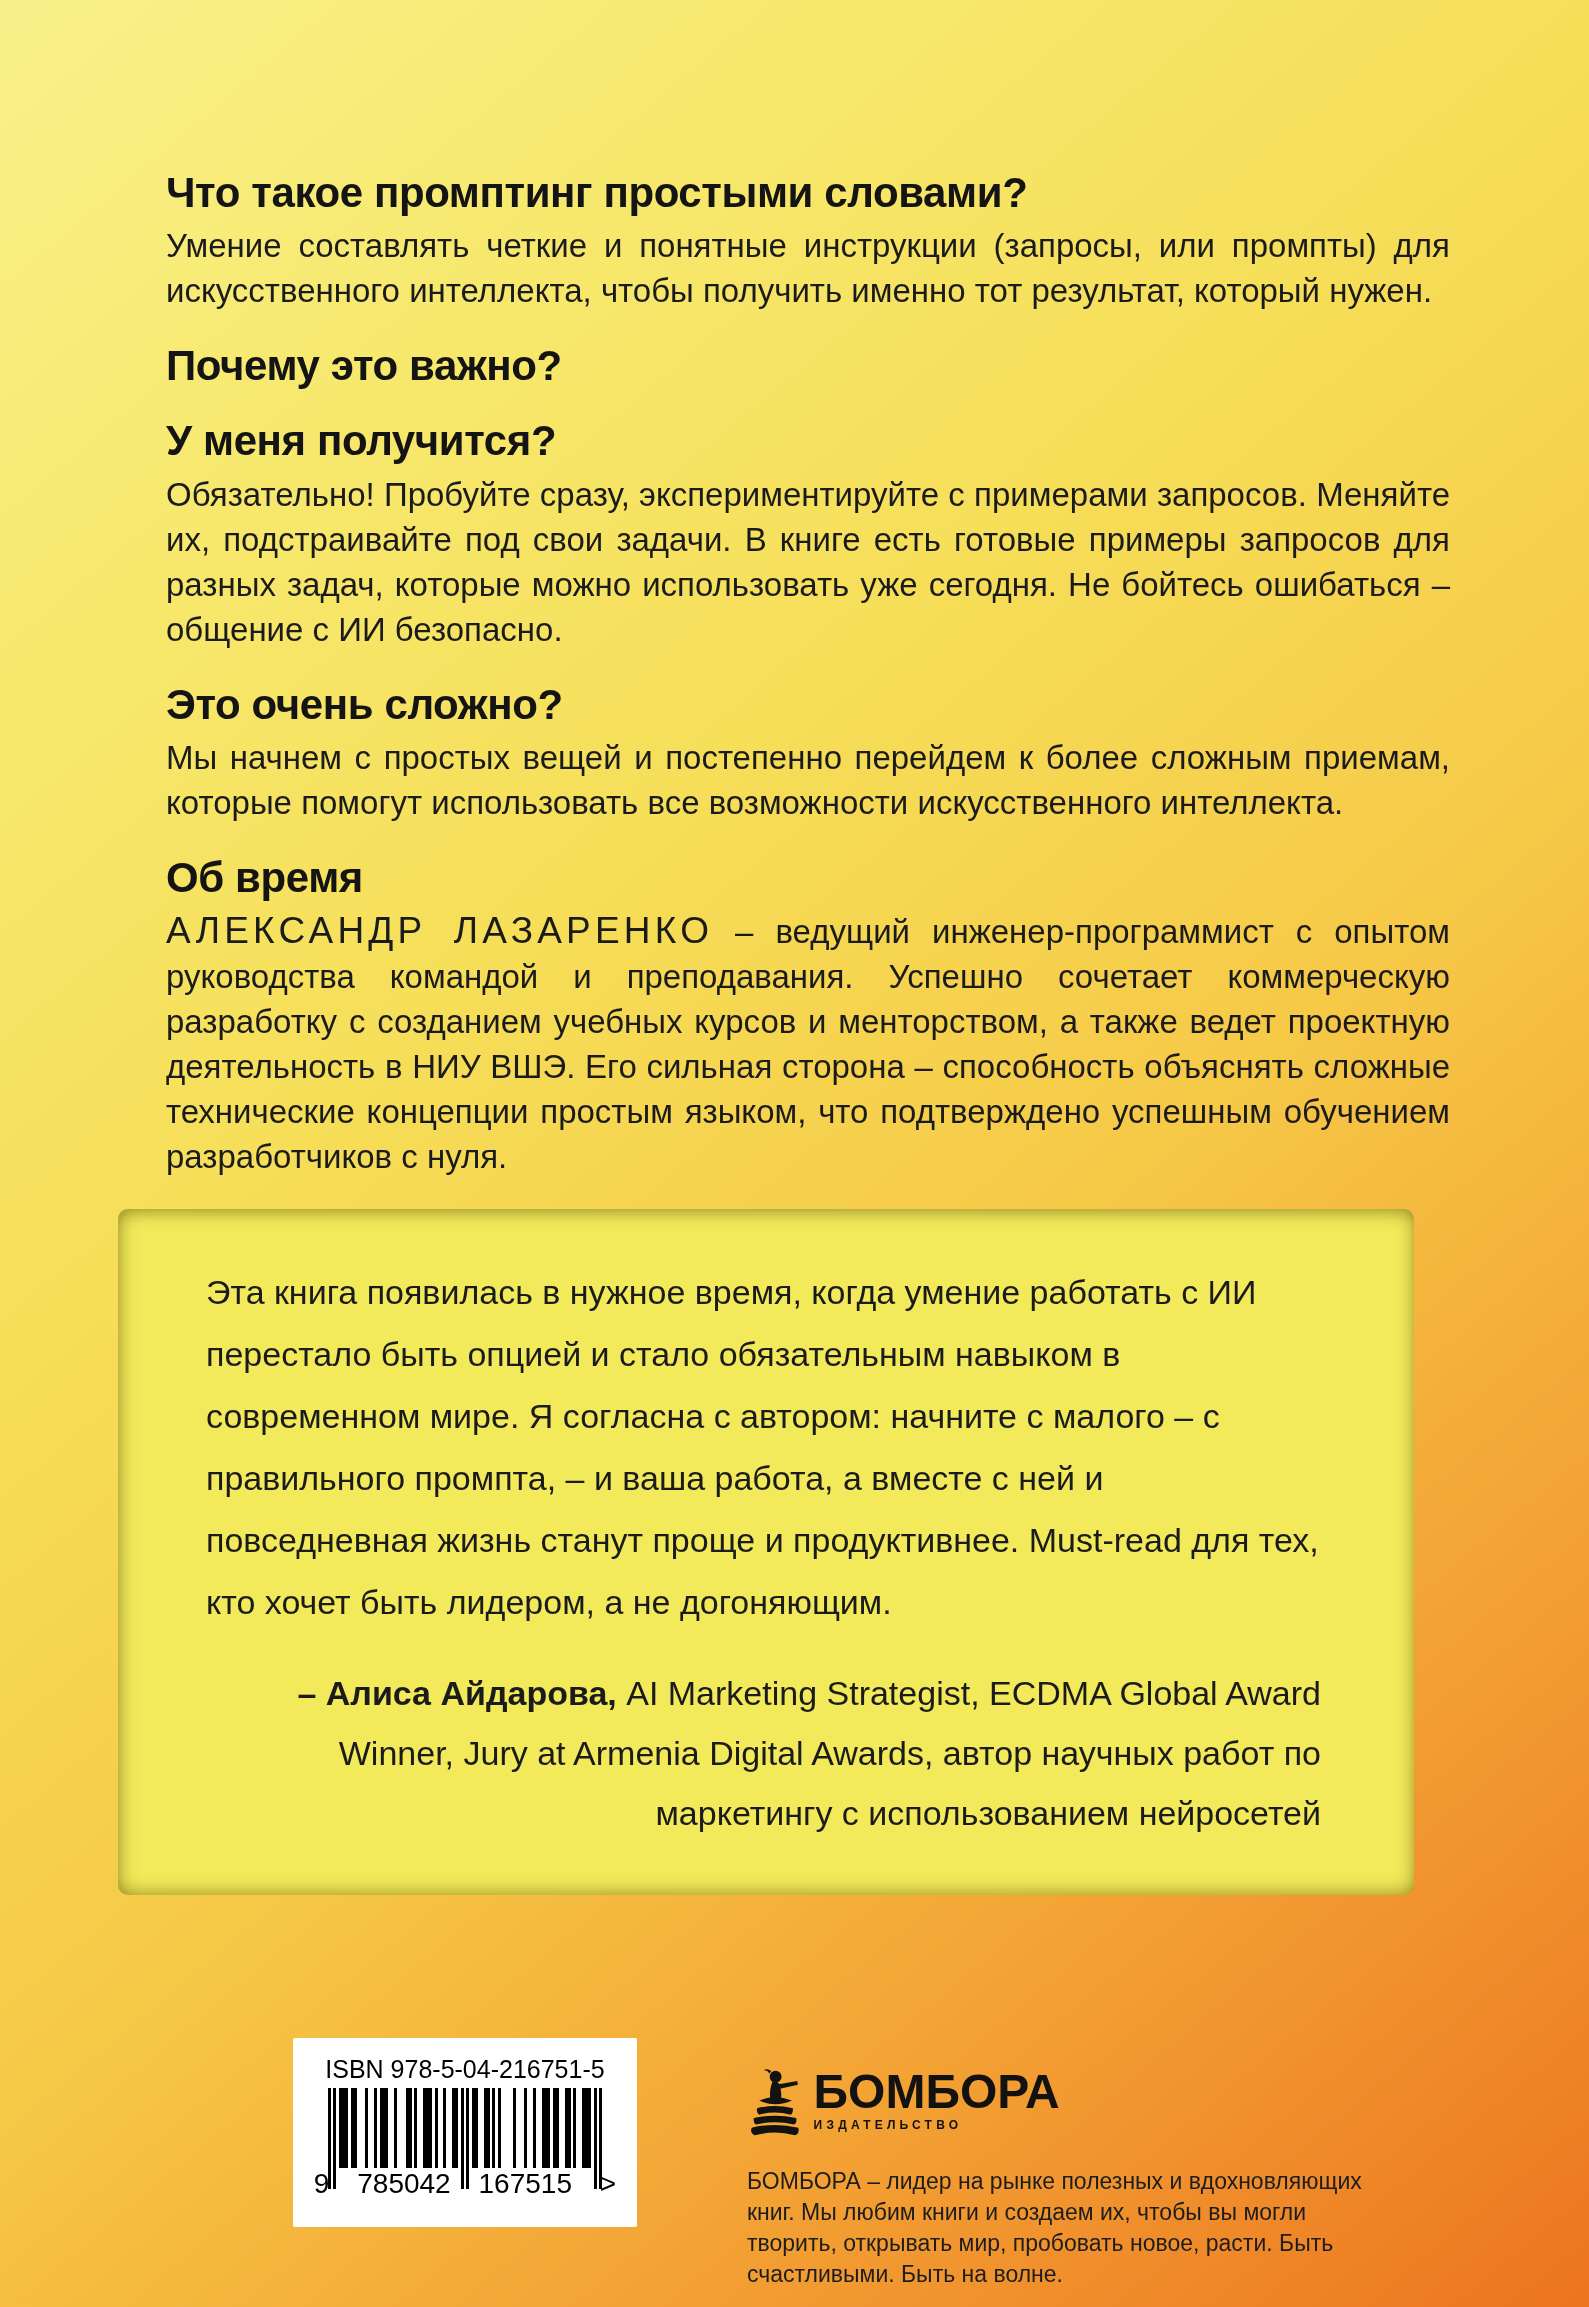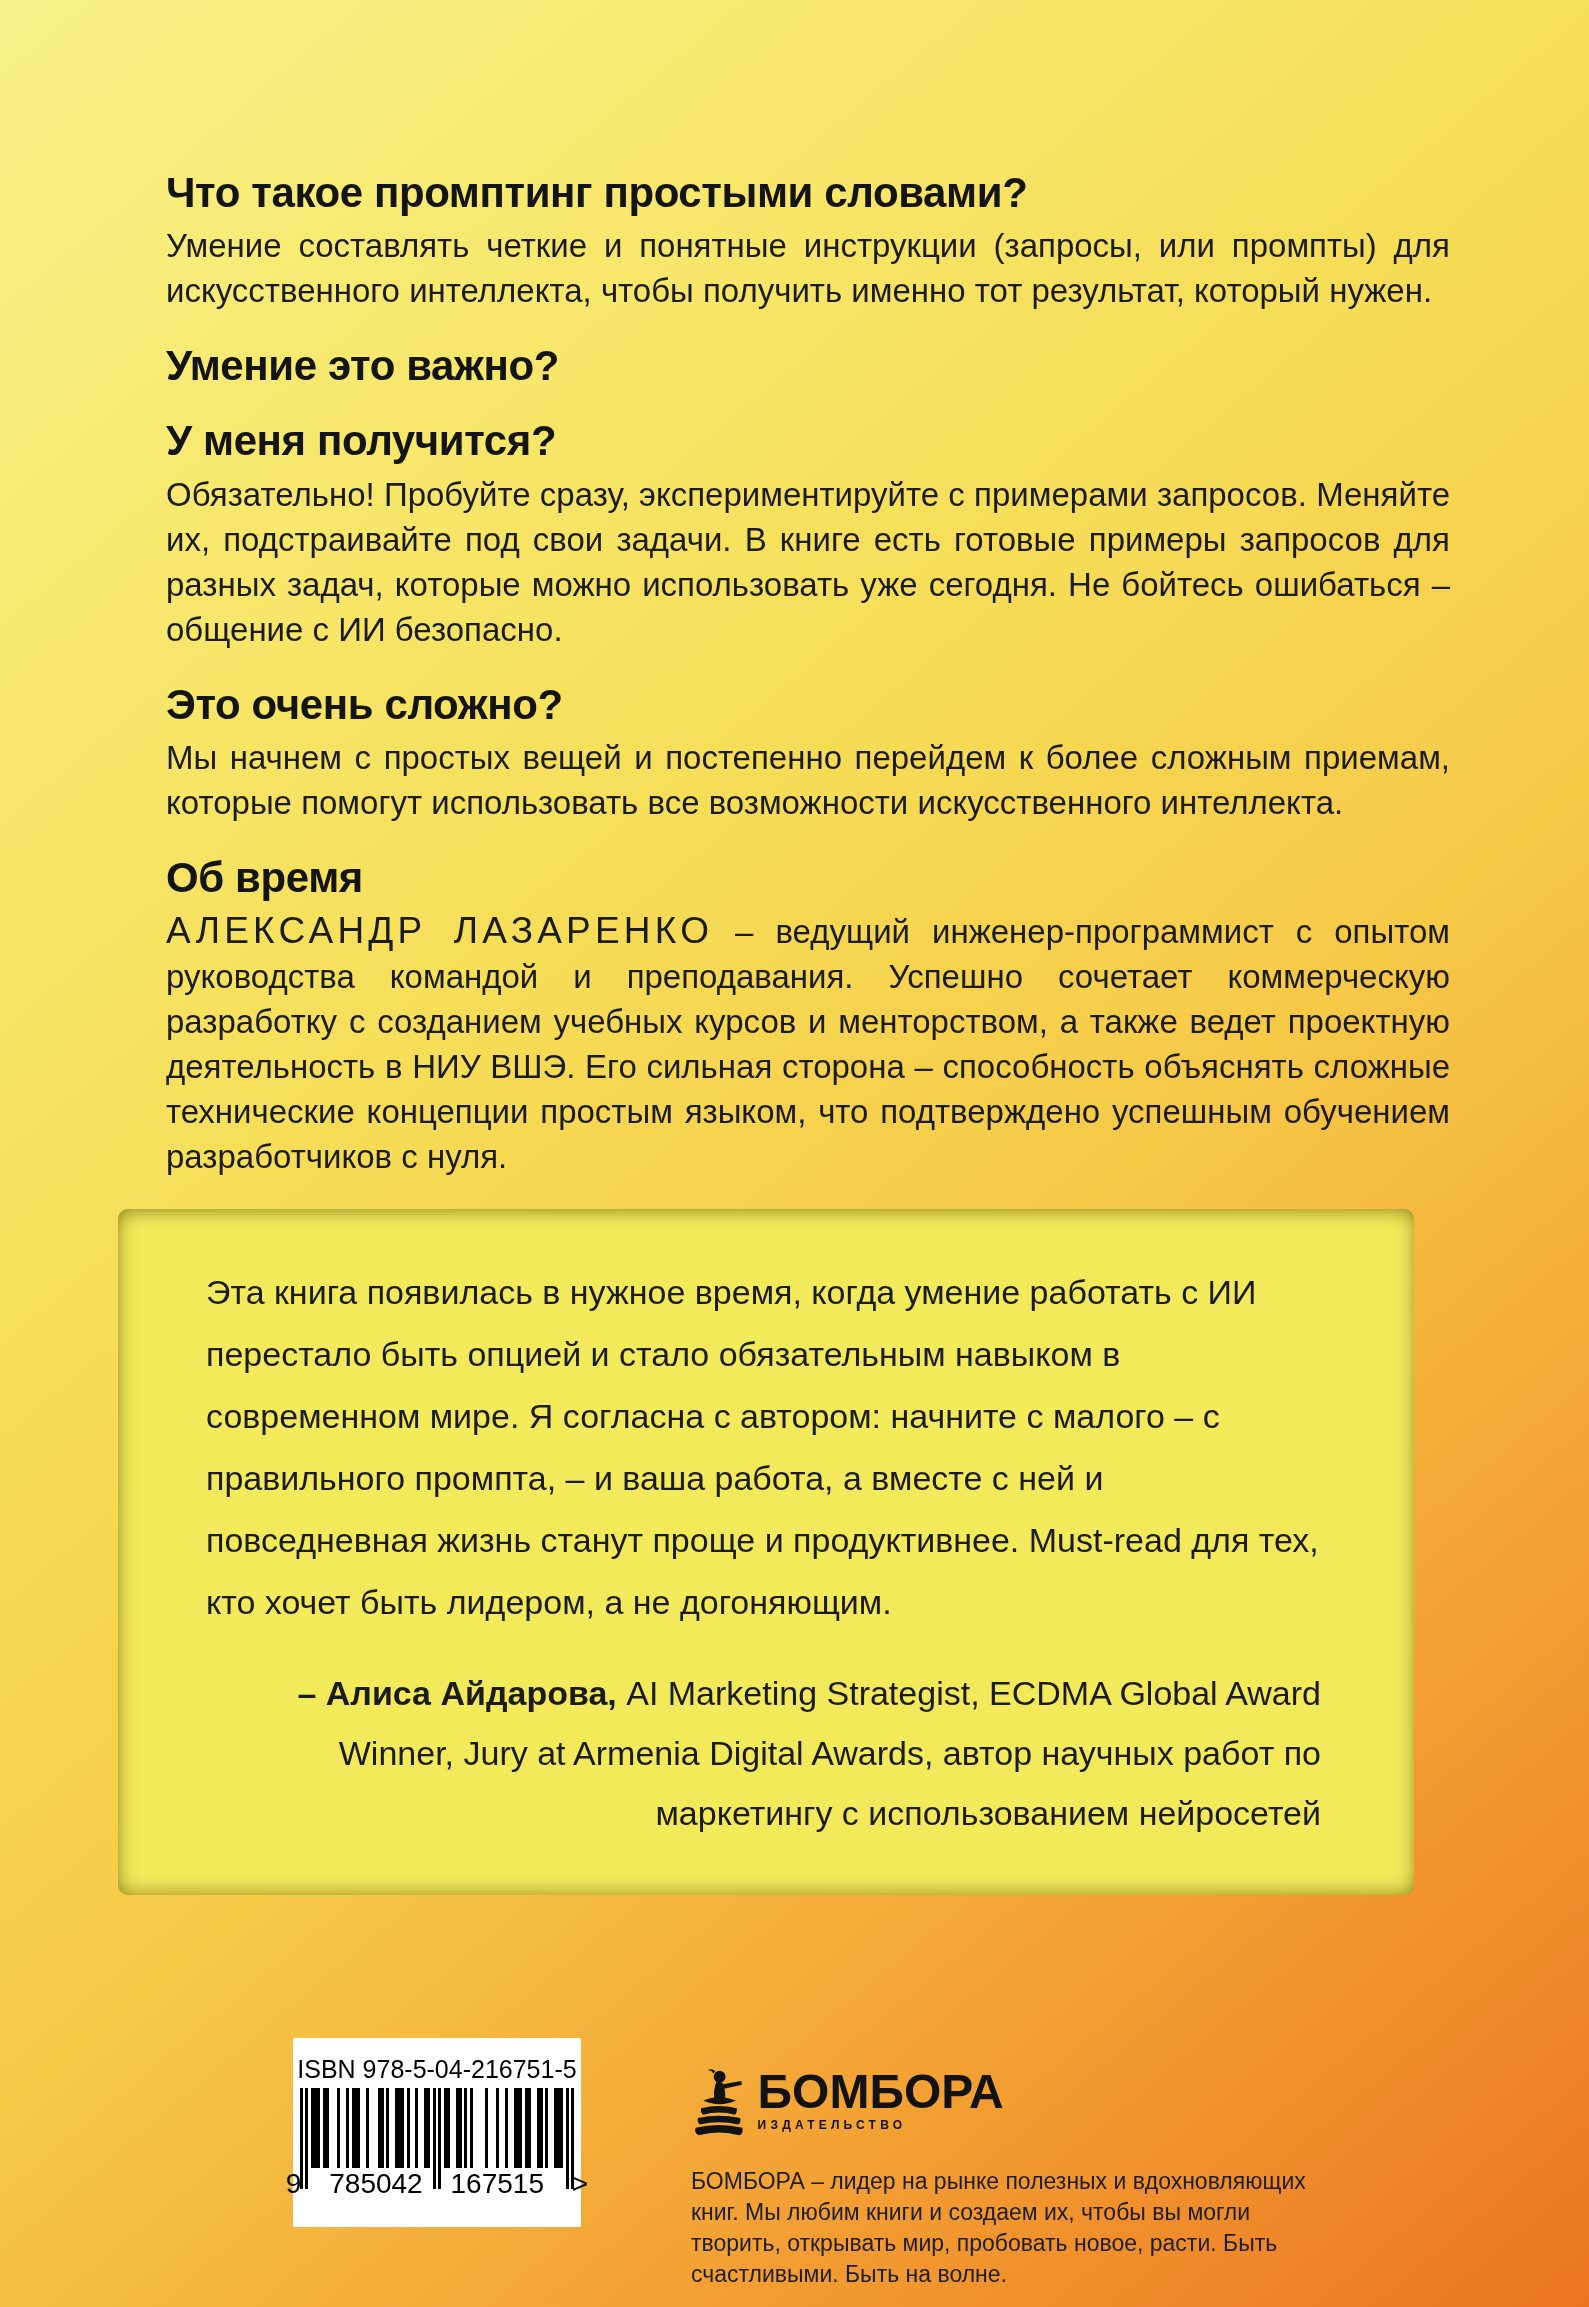--- a/index.html
+++ b/index.html
@@ -112,7 +112,7 @@
     </div>
 
     <div class="qa-section">
-      <h2>Умение это важно?</h2>
+      <h2>Почему это важно?</h2>
     </div>
 
     <div class="qa-section">

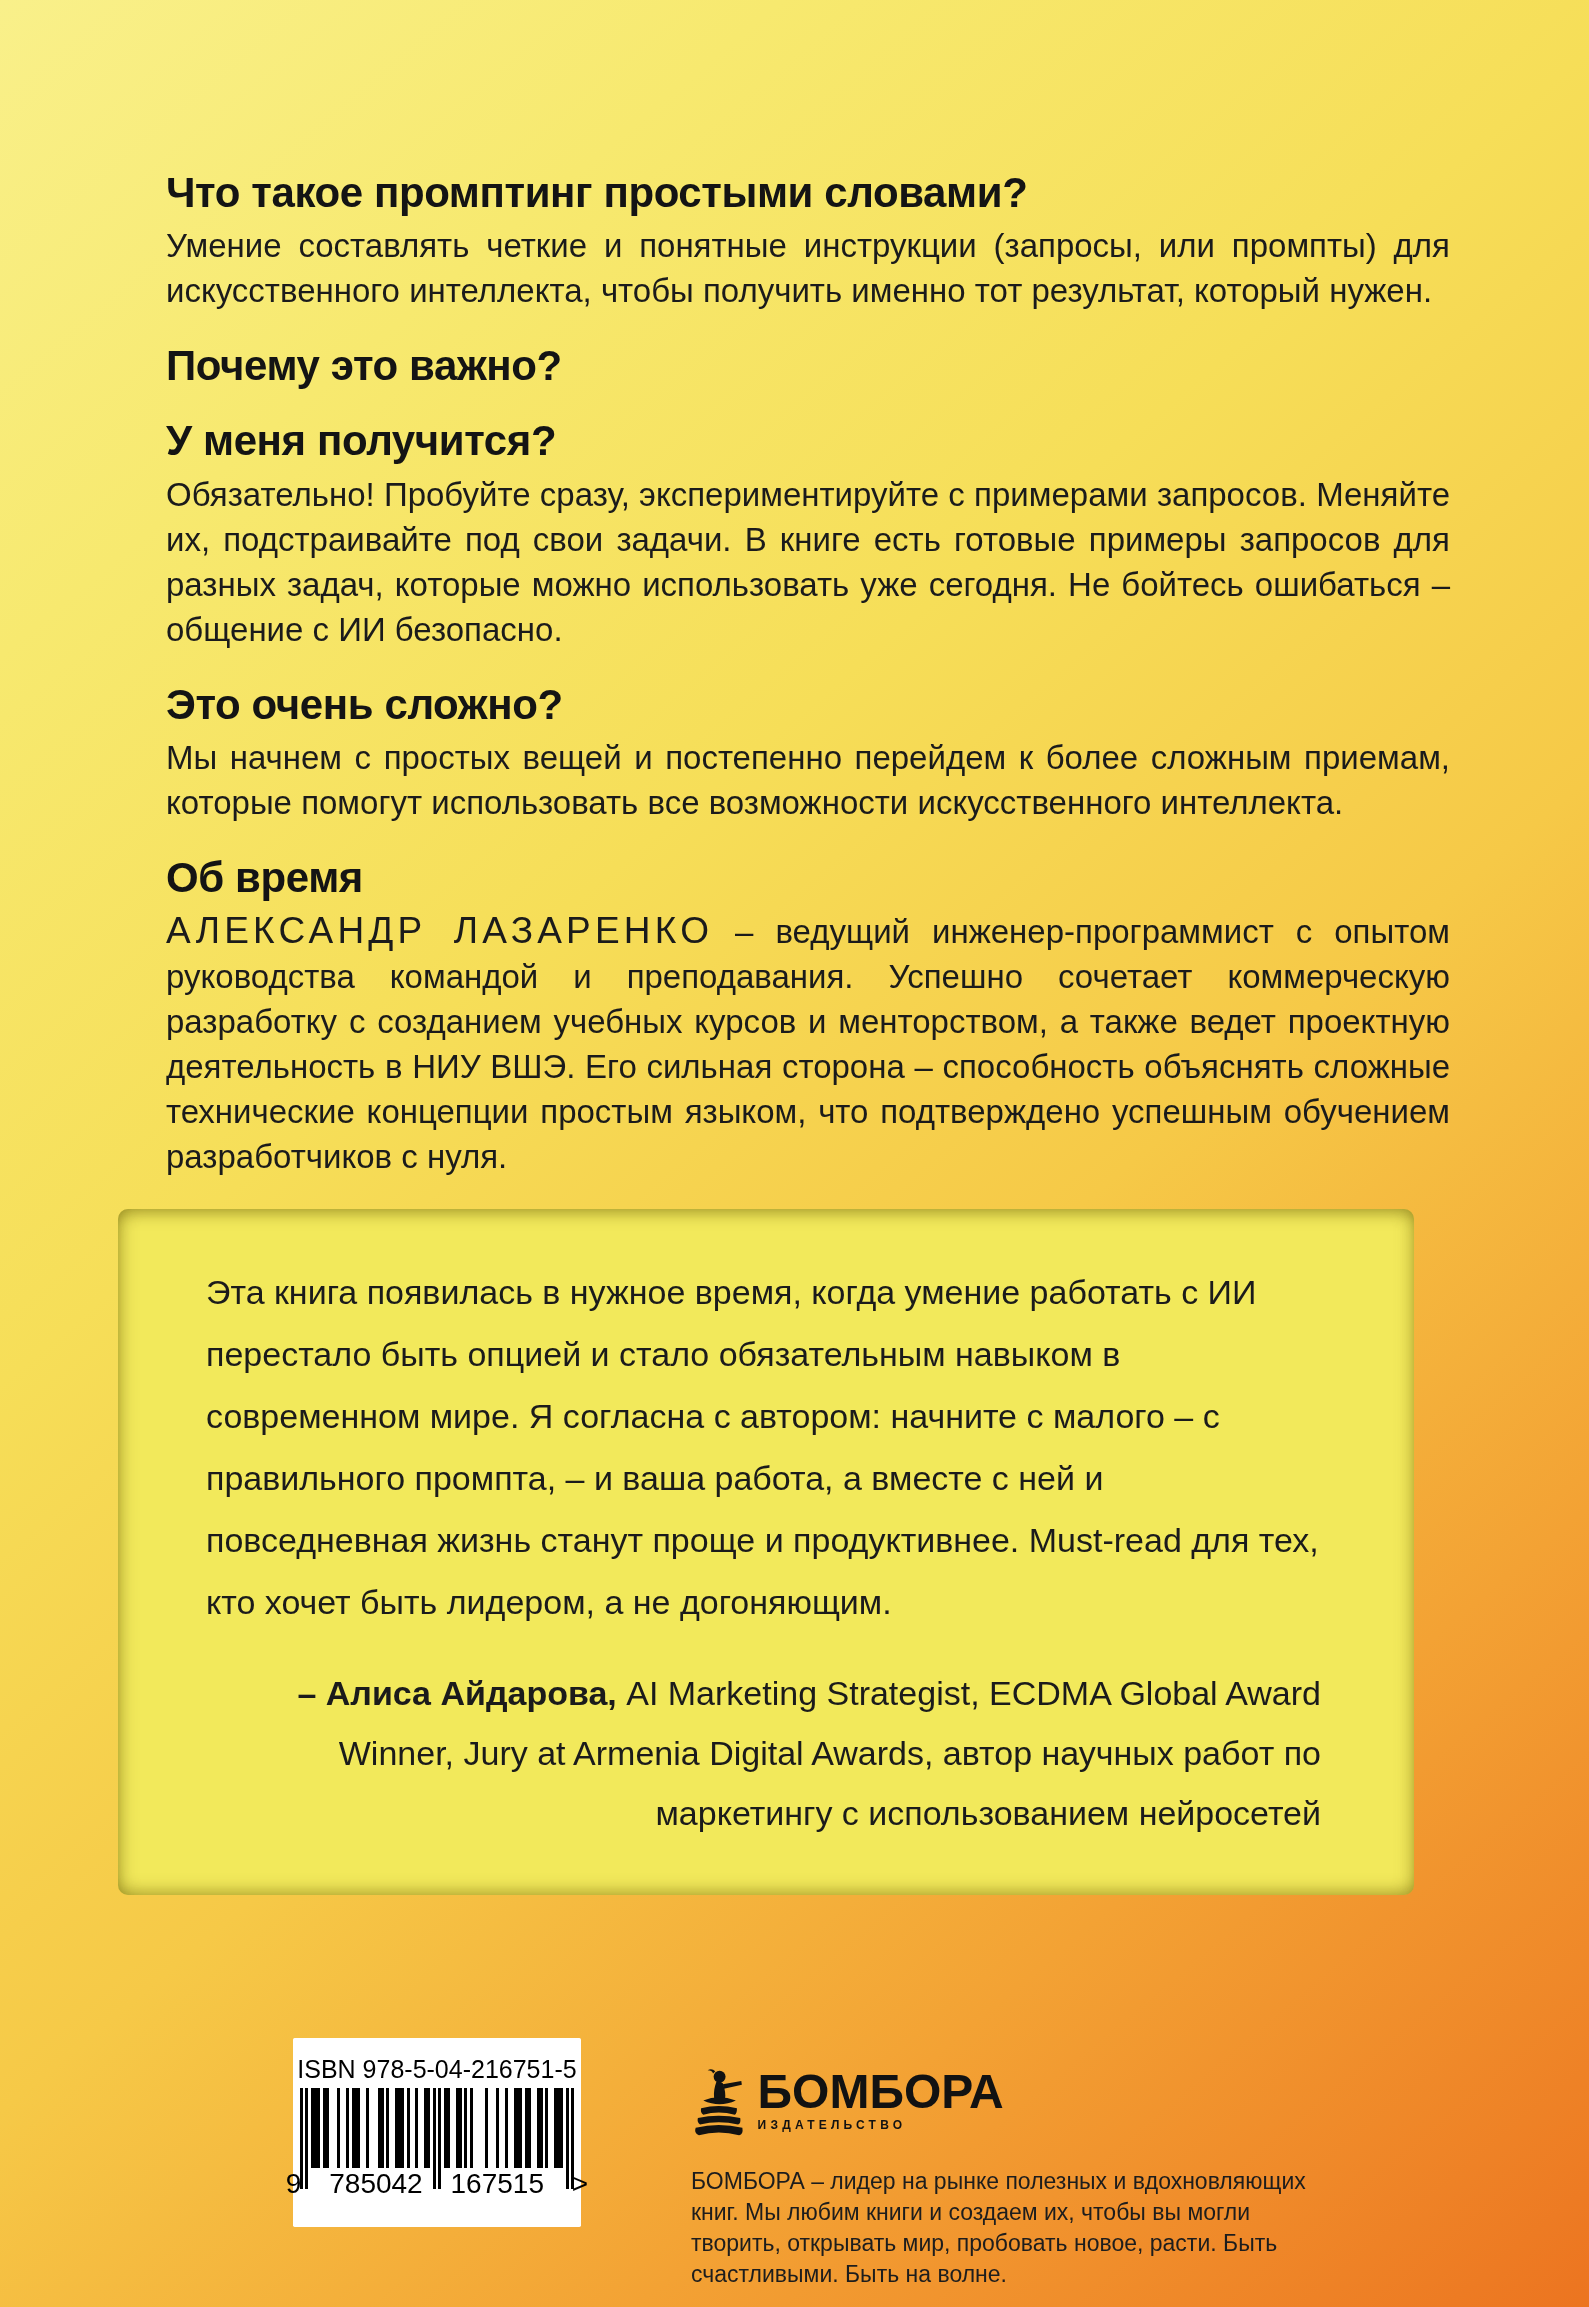--- a/index.html
+++ b/index.html
@@ -62,7 +62,7 @@
     position:absolute;left:293px;top:2038px;display:flex;align-items:flex-start;
   }
   .isbn-panel{
-    box-sizing:border-box;width:288px;height:189px;
+    box-sizing:border-box;width:344px;height:189px;
     background:var(--barcode-panel,#ffffff);
     border-radius:1.7px;
     display:flex;flex-direction:column;align-items:center;

